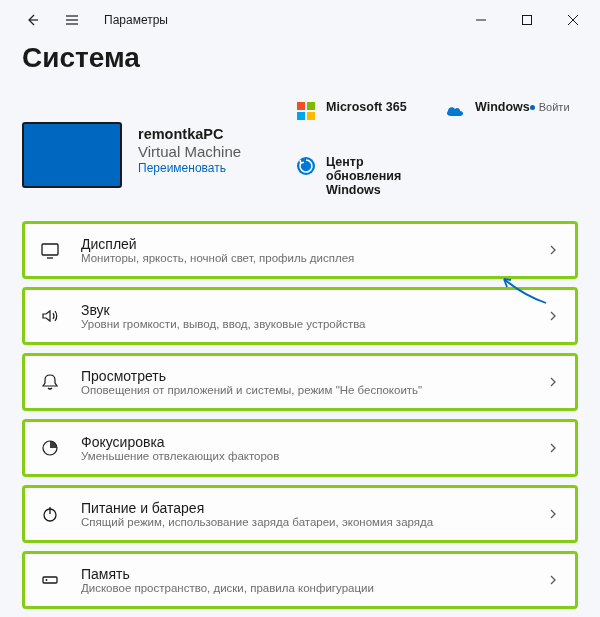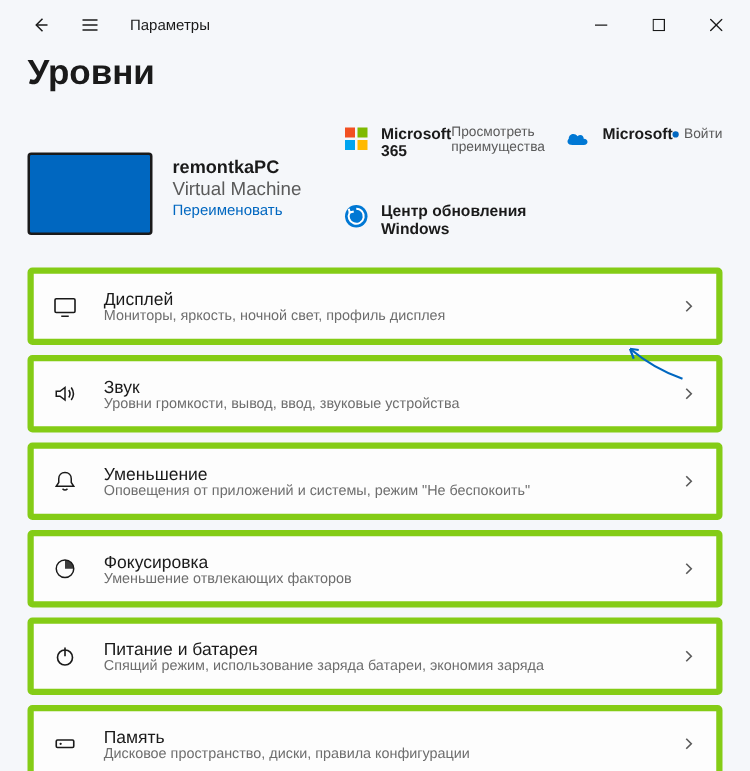--- a/index.html
+++ b/index.html
@@ -255,7 +255,7 @@
 </div>
 
 <div class="page-header">
-  <h1>Уровни</h1>
+  <h1>Система</h1>
 </div>
 
 <div class="hero">

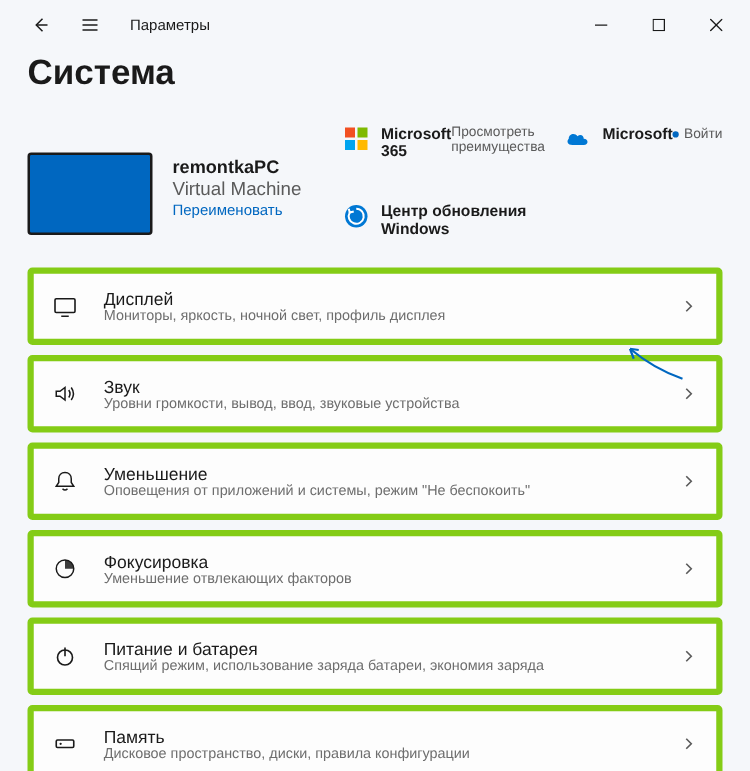--- a/index.html
+++ b/index.html
@@ -280,7 +280,6 @@
       </div>
       <div class="tile-body">
         <span class="tile-title">Microsoft 365</span>
-        <span class="tile-sub">Просмотреть преимущества</span>
       </div>
     </div>
 

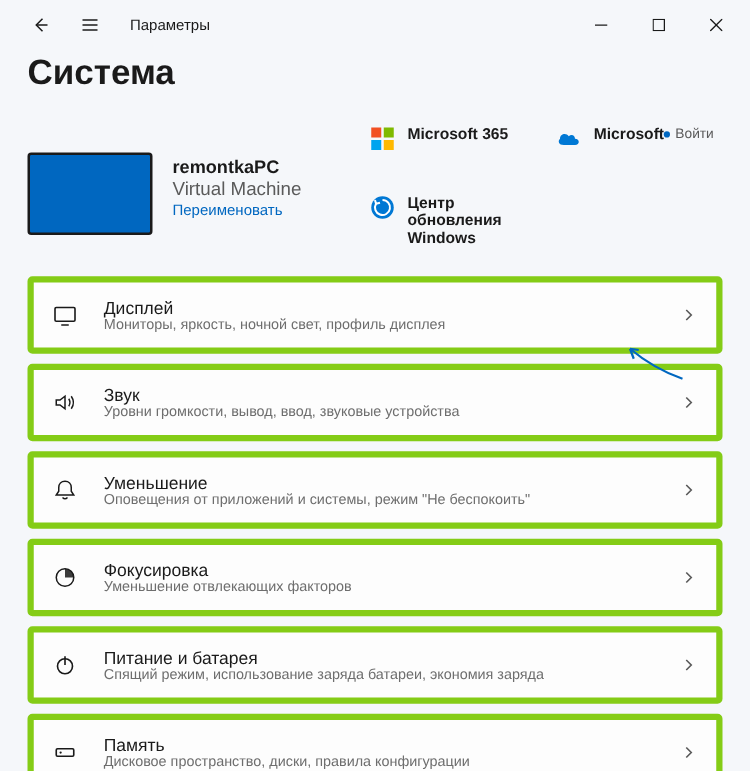--- a/index.html
+++ b/index.html
@@ -290,7 +290,7 @@
           </svg>
       </div>
       <div class="tile-body">
-        <span class="tile-title">Microsoft</span>
+        <span class="tile-title">Windows</span>
         <span class="tile-status">
             <span class="dot"></span>
             <span>Войти</span>

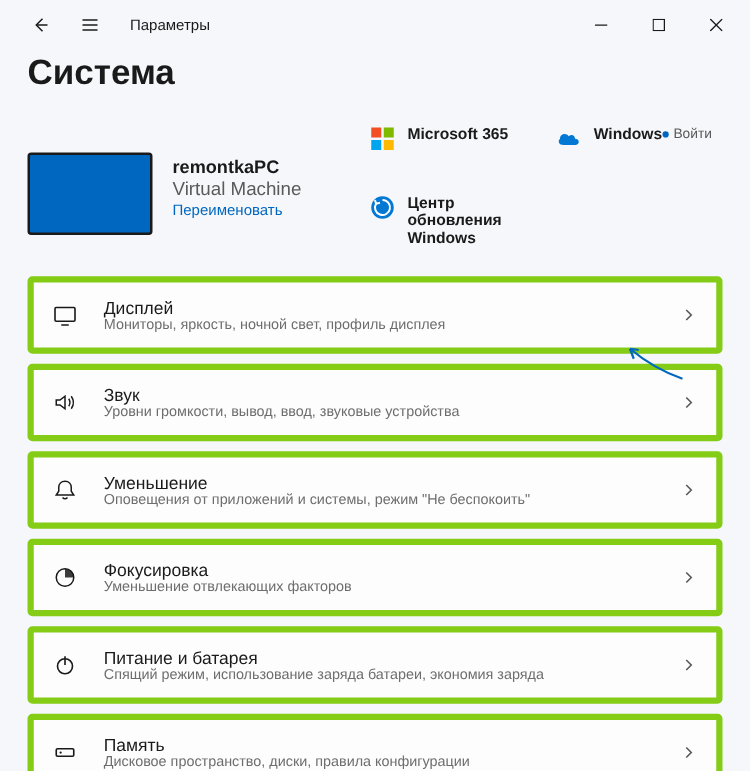--- a/index.html
+++ b/index.html
@@ -171,7 +171,7 @@
     }
     .list-item {
       background: #fdfdfd;
-      border: 5px solid #84cc16;
+      border: 3px solid #84cc16;
       border-radius: 4px;
       padding: 12px 16px 12px 14px;
       display: flex;

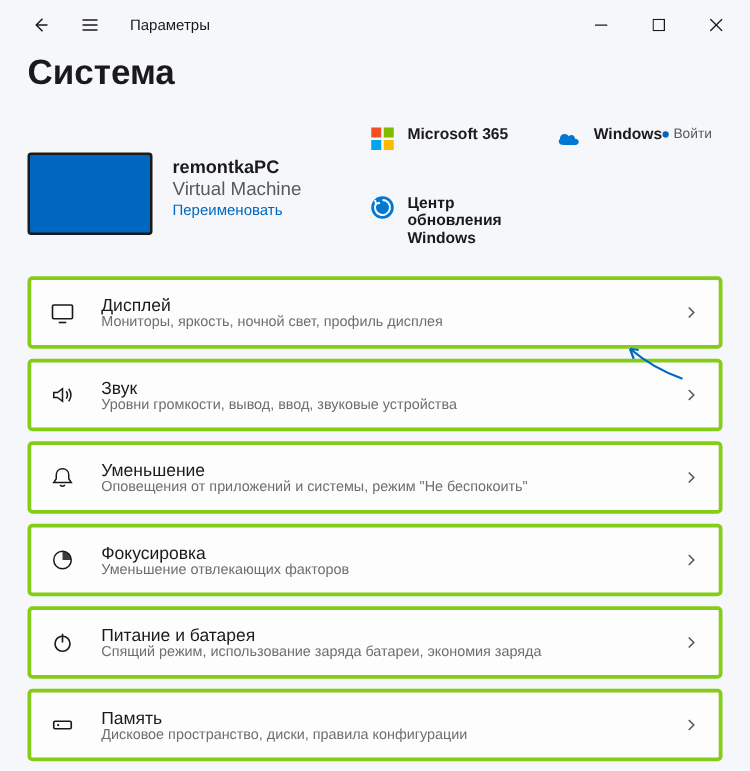--- a/index.html
+++ b/index.html
@@ -356,7 +356,7 @@
         </svg>
     </div>
     <div class="li-body">
-      <div class="li-title">Уменьшение</div>
+      <div class="li-title">Просмотреть</div>
       <div class="li-sub">Оповещения от приложений и системы, режим "Не беспокоить"</div>
     </div>
     <svg class="chevron" width="12" height="12" viewBox="0 0 12 12">

